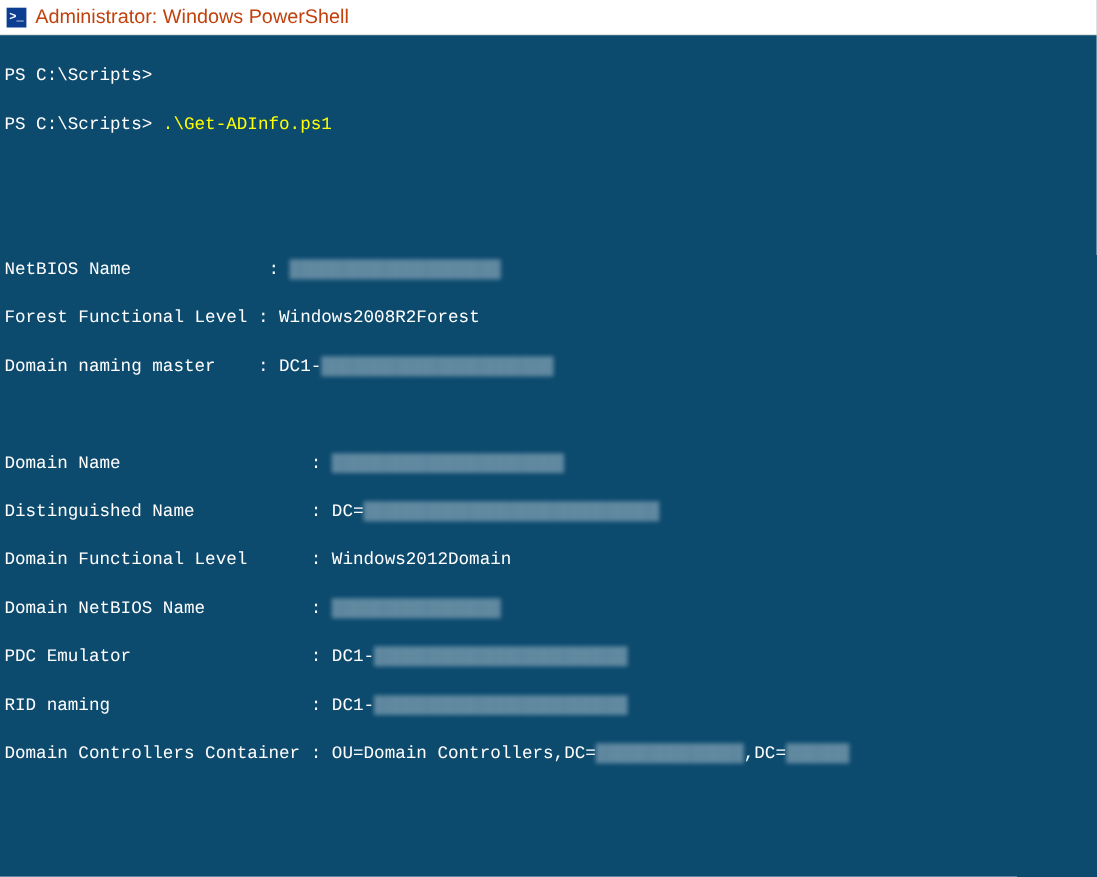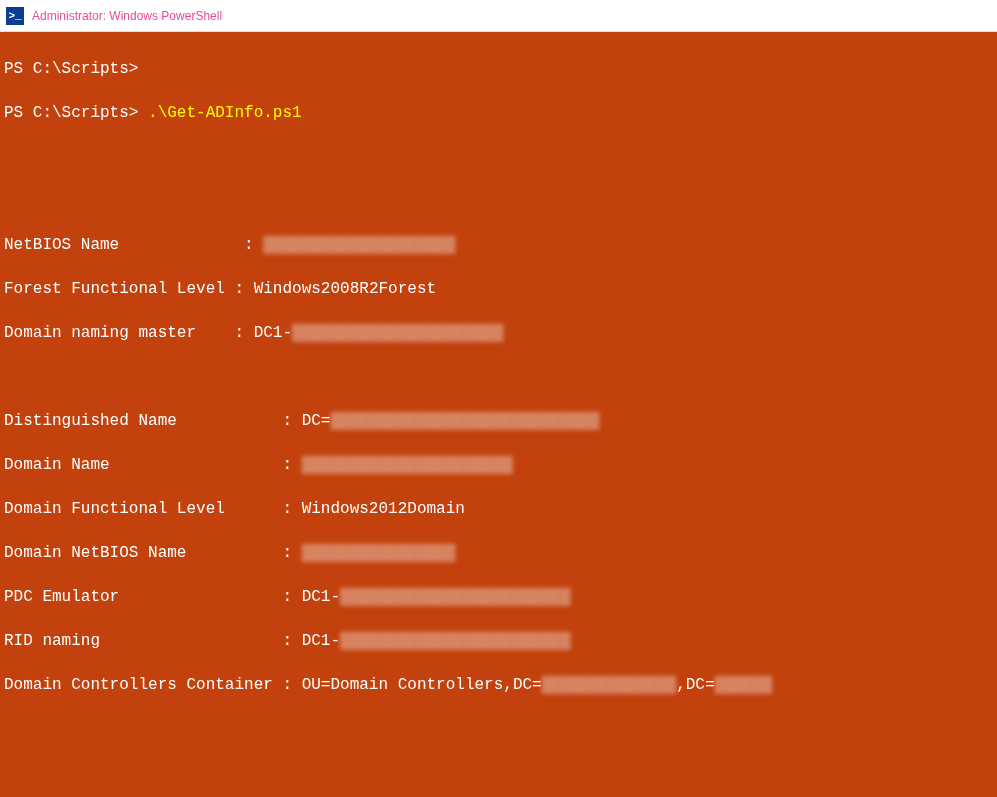--- a/index.html
+++ b/index.html
@@ -36,8 +36,8 @@
     }
     .titlebar-text {
       font-family: 'Segoe UI', Tahoma, sans-serif;
-      font-size: 12px;
-      color: #ec4899;
+      font-size: 18px;
+      color: #c2410c;
       text-align: center;
     }
     .terminal {

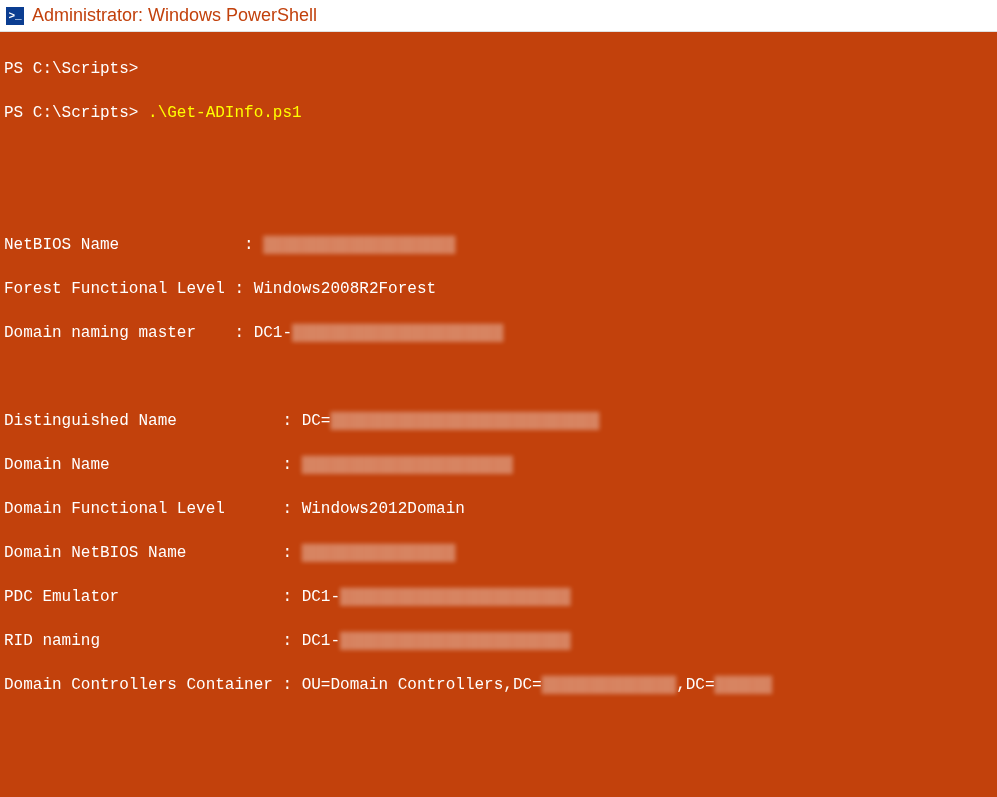--- a/index.html
+++ b/index.html
@@ -41,7 +41,7 @@
       text-align: center;
     }
     .terminal {
-      background: #c2410c;
+      background: #0c4a6e;
       color: #ffffff;
       width: 100%;
       height: calc(100% - 32px);

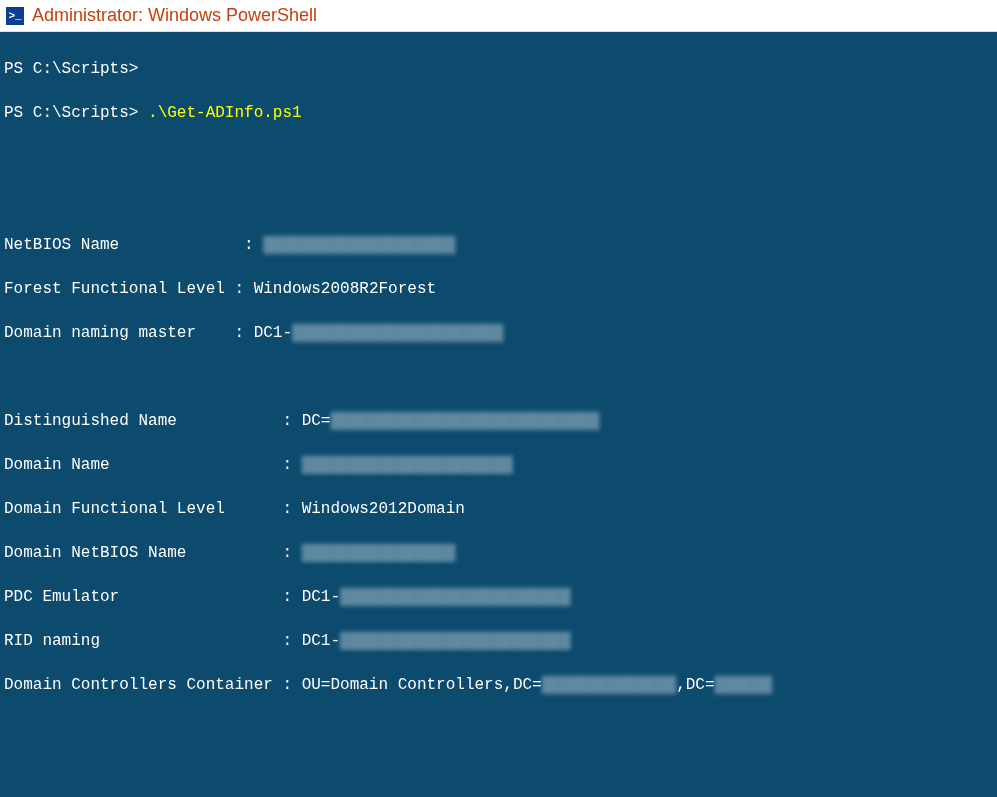--- a/index.html
+++ b/index.html
@@ -87,8 +87,8 @@
 <span class="line"><span><span class="kv-label">Forest Functional Level</span> : </span><span>Windows2008R2Forest</span></span>
 <span class="line"><span><span class="kv-label">Domain naming master</span>    : </span><span>DC1-<span class="redacted">██████████████████████</span></span></span>
 <span class="line"></span>
+<span class="line"><span><span class="kv-label">Domain Name</span>                  : </span><span class="redacted">██████████████████████</span></span>
 <span class="line"><span><span class="kv-label">Distinguished Name</span>           : </span><span>DC=<span class="redacted">████████████████████████████</span></span></span>
-<span class="line"><span><span class="kv-label">Domain Name</span>                  : </span><span class="redacted">██████████████████████</span></span>
 <span class="line"><span><span class="kv-label">Domain Functional Level</span>      : </span><span>Windows2012Domain</span></span>
 <span class="line"><span><span class="kv-label">Domain NetBIOS Name</span>          : </span><span class="redacted">████████████████</span></span>
 <span class="line"><span><span class="kv-label">PDC Emulator</span>                 : </span><span>DC1-<span class="redacted">████████████████████████</span></span></span>

